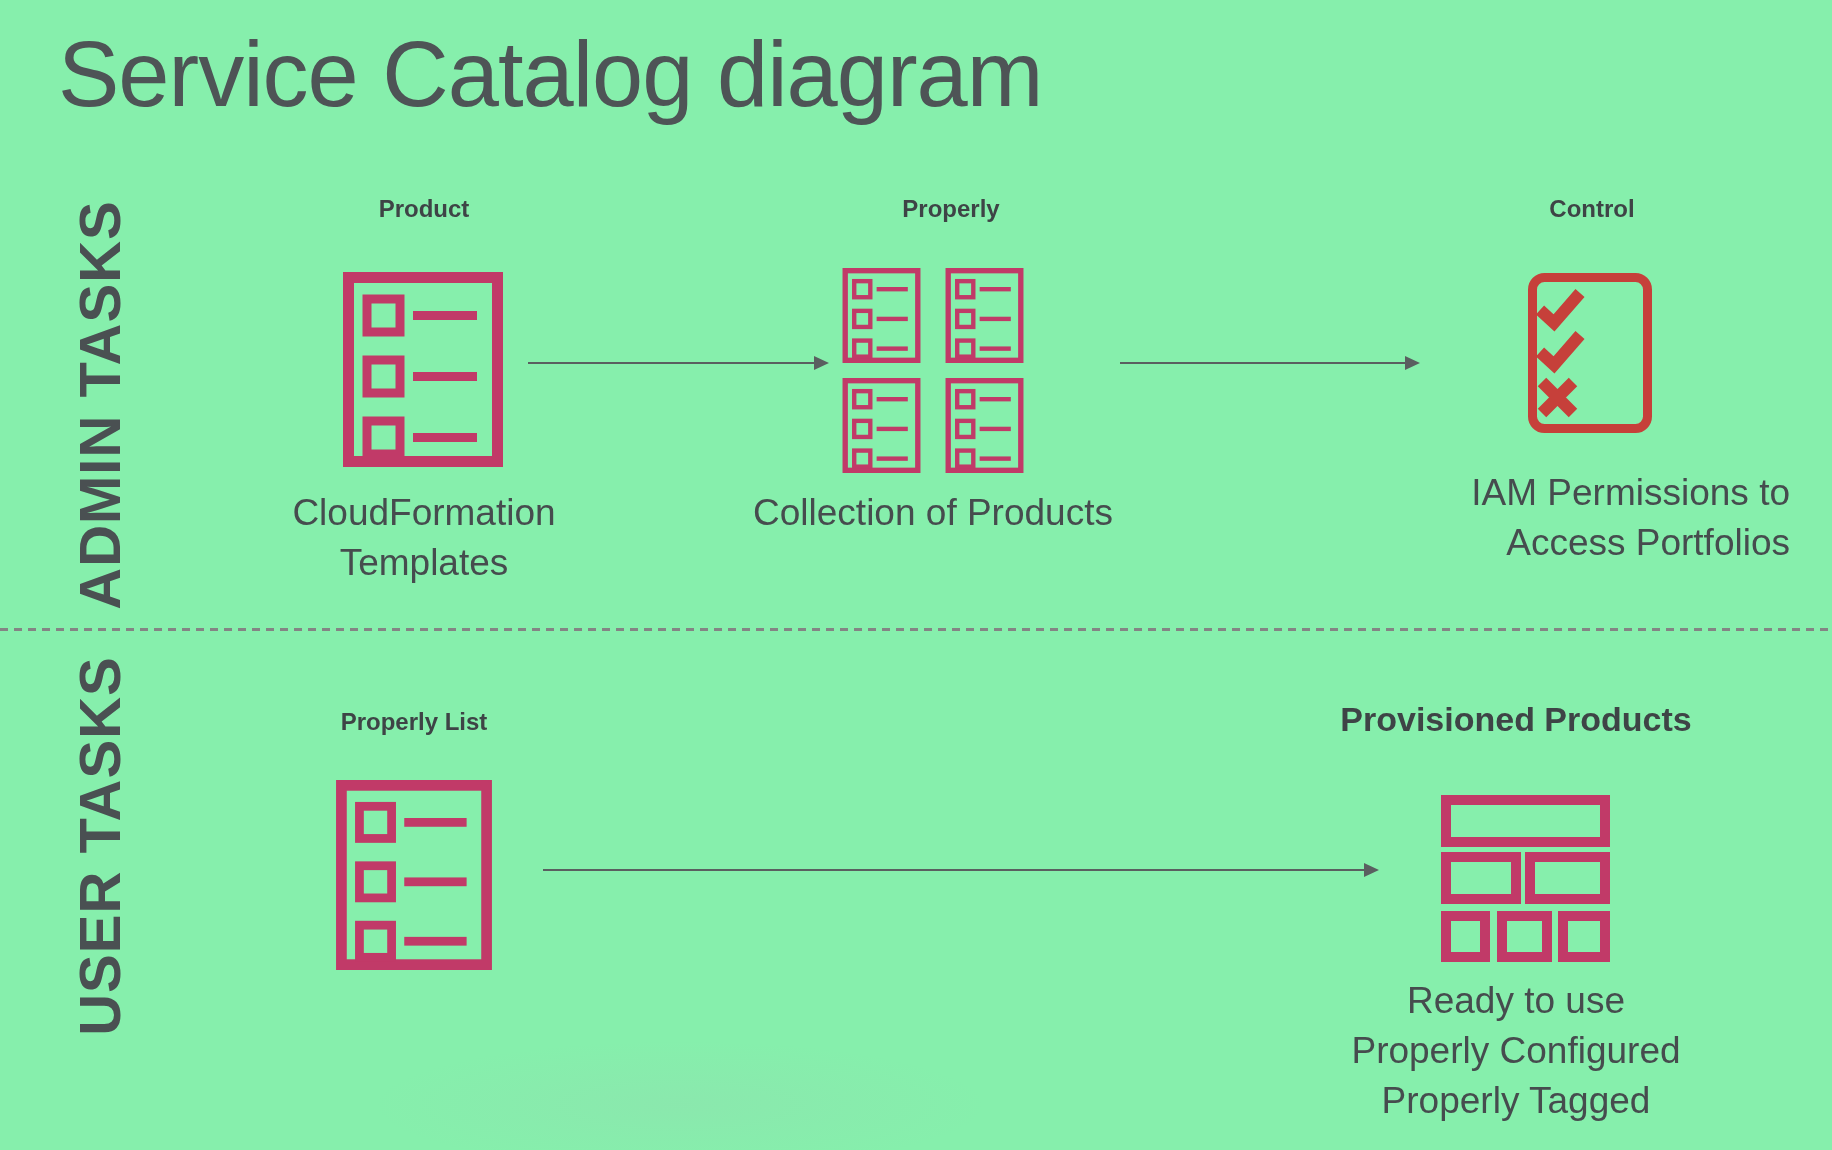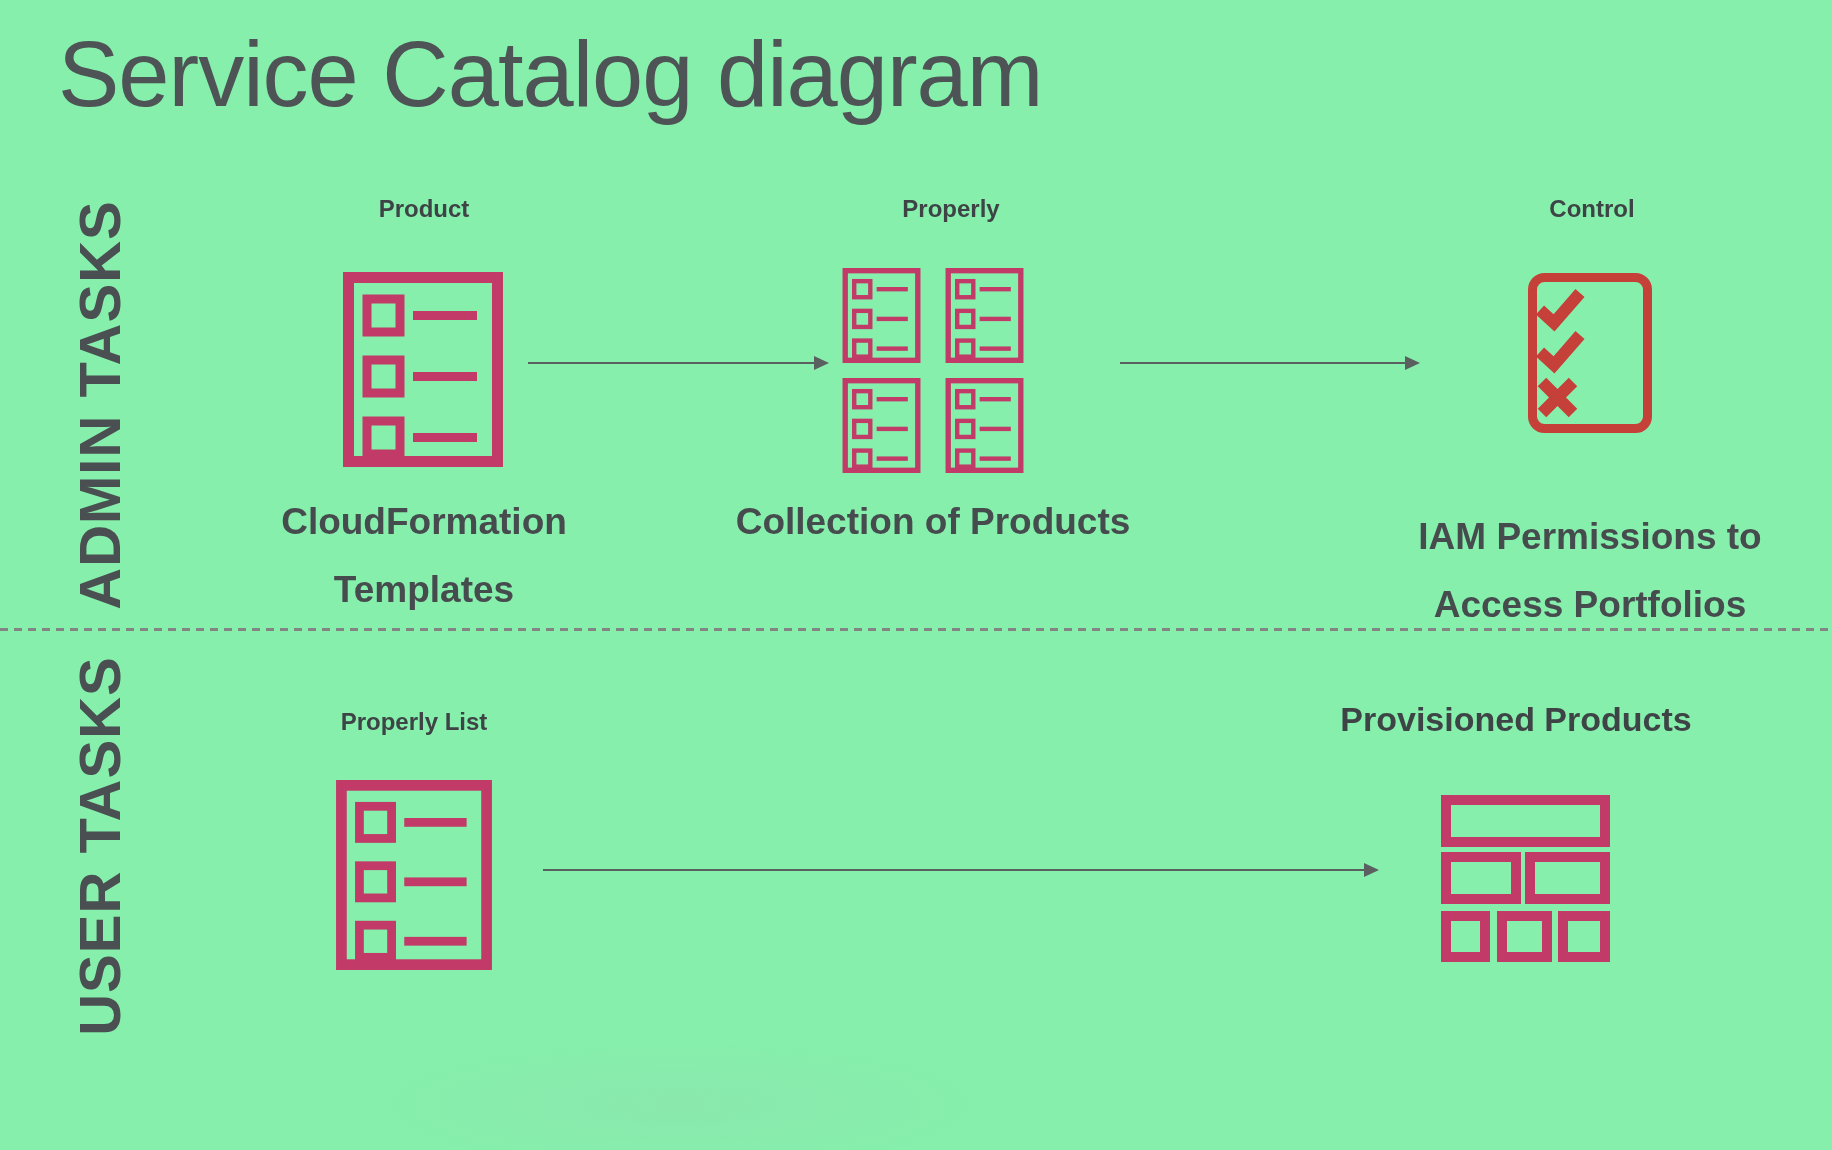--- a/index.html
+++ b/index.html
@@ -34,8 +34,8 @@
   .t-provisioned{left:1290px;top:700px;width:452px;font-size:34px;}
 
   .caption{
-    font-size:37px;font-weight:700;color:var(--body_text,#464c4e);
-    line-height:68px;text-align:center;white-space:pre-line;
+    font-size:37px;font-weight:400;color:var(--body_text,#464c4e);
+    line-height:50px;text-align:center;white-space:pre-line;
   }
   .c-product{left:244px;top:488px;width:360px;}
   .c-portfolio{left:733px;top:488px;width:400px;white-space:nowrap;}

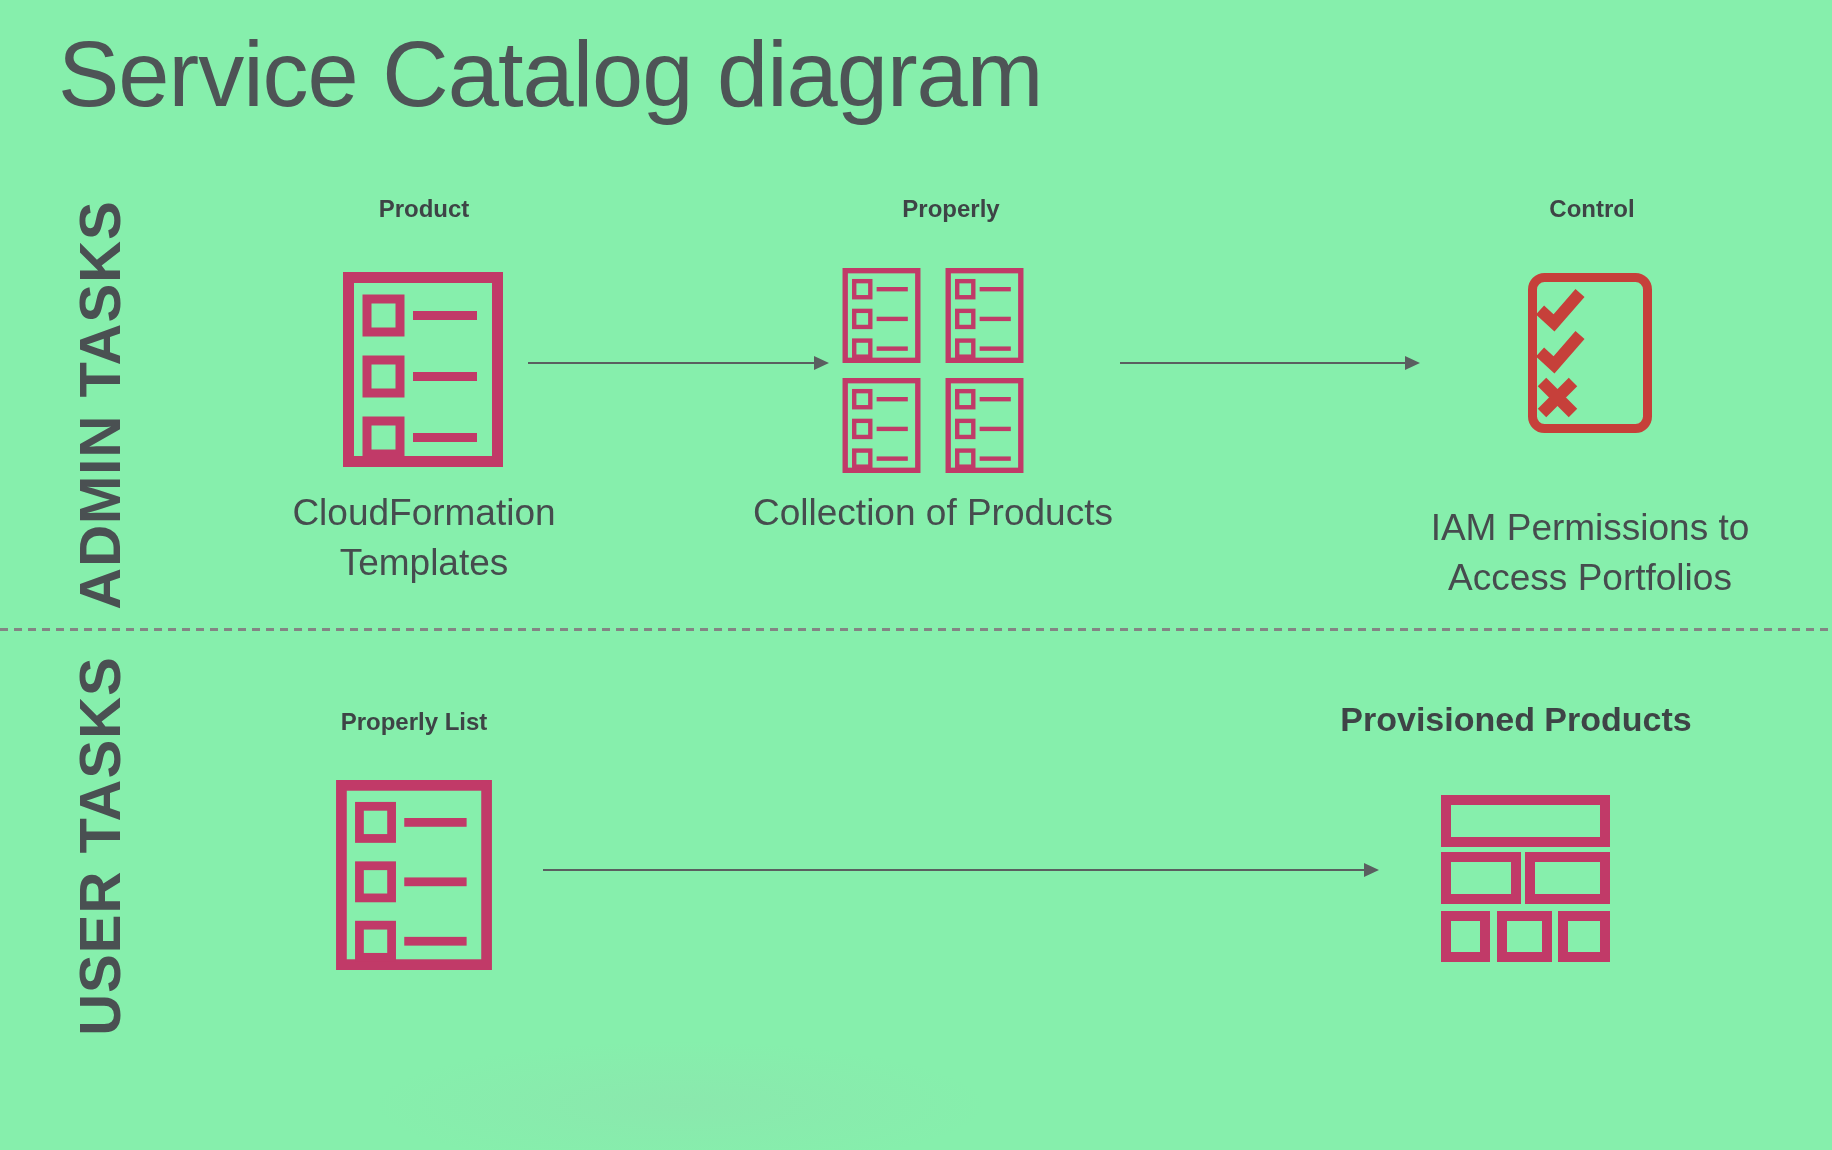--- a/index.html
+++ b/index.html
@@ -39,7 +39,7 @@
   }
   .c-product{left:244px;top:488px;width:360px;}
   .c-portfolio{left:733px;top:488px;width:400px;white-space:nowrap;}
-  .c-control{left:1390px;top:503px;width:400px;}
+  .c-control{left:1390px;top:468px;width:400px;text-align:right;}
   .c-product-list{left:208px;top:993px;width:400px;white-space:nowrap;}
   .c-provisioned{left:1291px;top:976px;width:450px;}
   .launch-label{left:755px;top:806px;width:300px;font-size:37px;color:var(--body_text,#464c4e);text-align:center;}

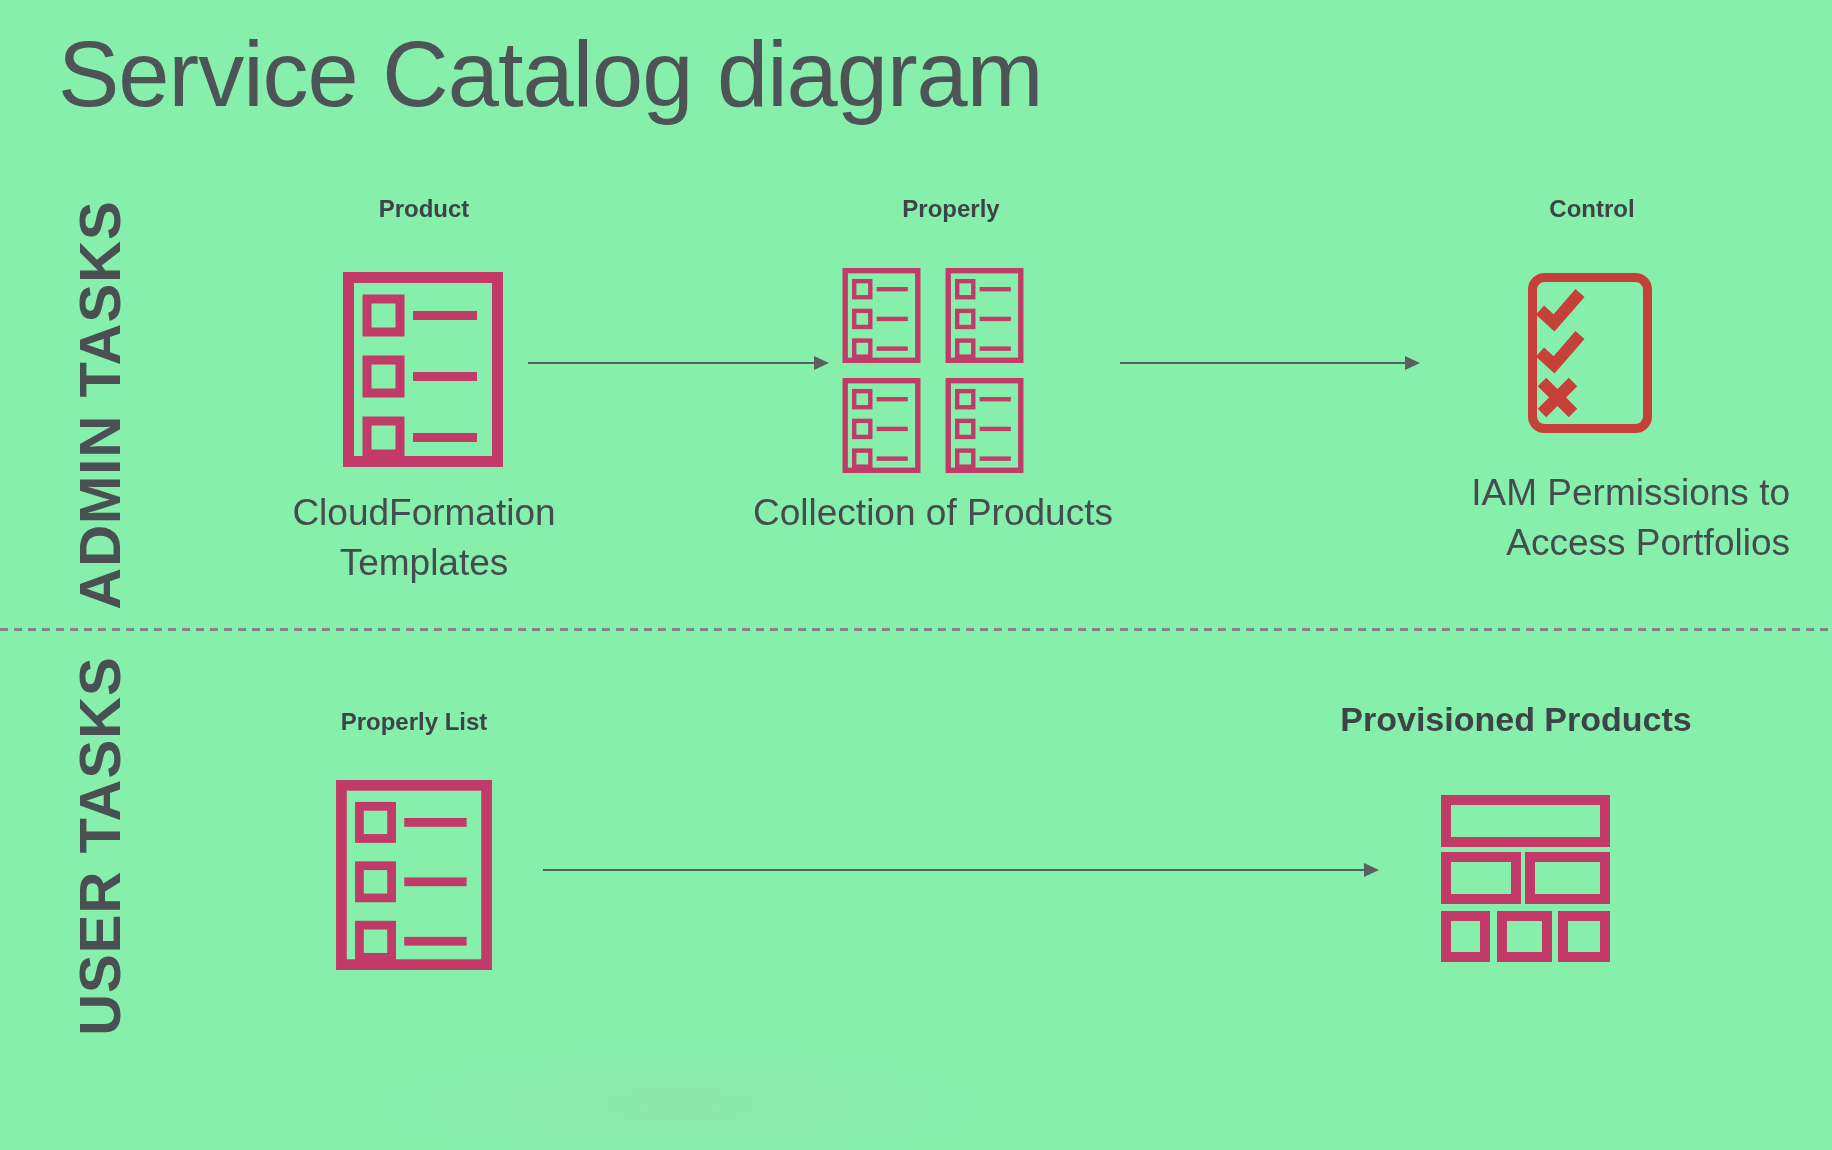--- a/index.html
+++ b/index.html
@@ -156,6 +156,9 @@
     <rect x="61" y="121" width="45" height="41" fill="none" stroke="currentColor" stroke-width="10"></rect>
     <rect x="122" y="121" width="42" height="41" fill="none" stroke="currentColor" stroke-width="10"></rect>
   </svg>
+  <div class="abs caption c-provisioned">Ready to use
+Properly Configured
+Properly Tagged</div>
 
   <div class="abs watermark"></div>
 

